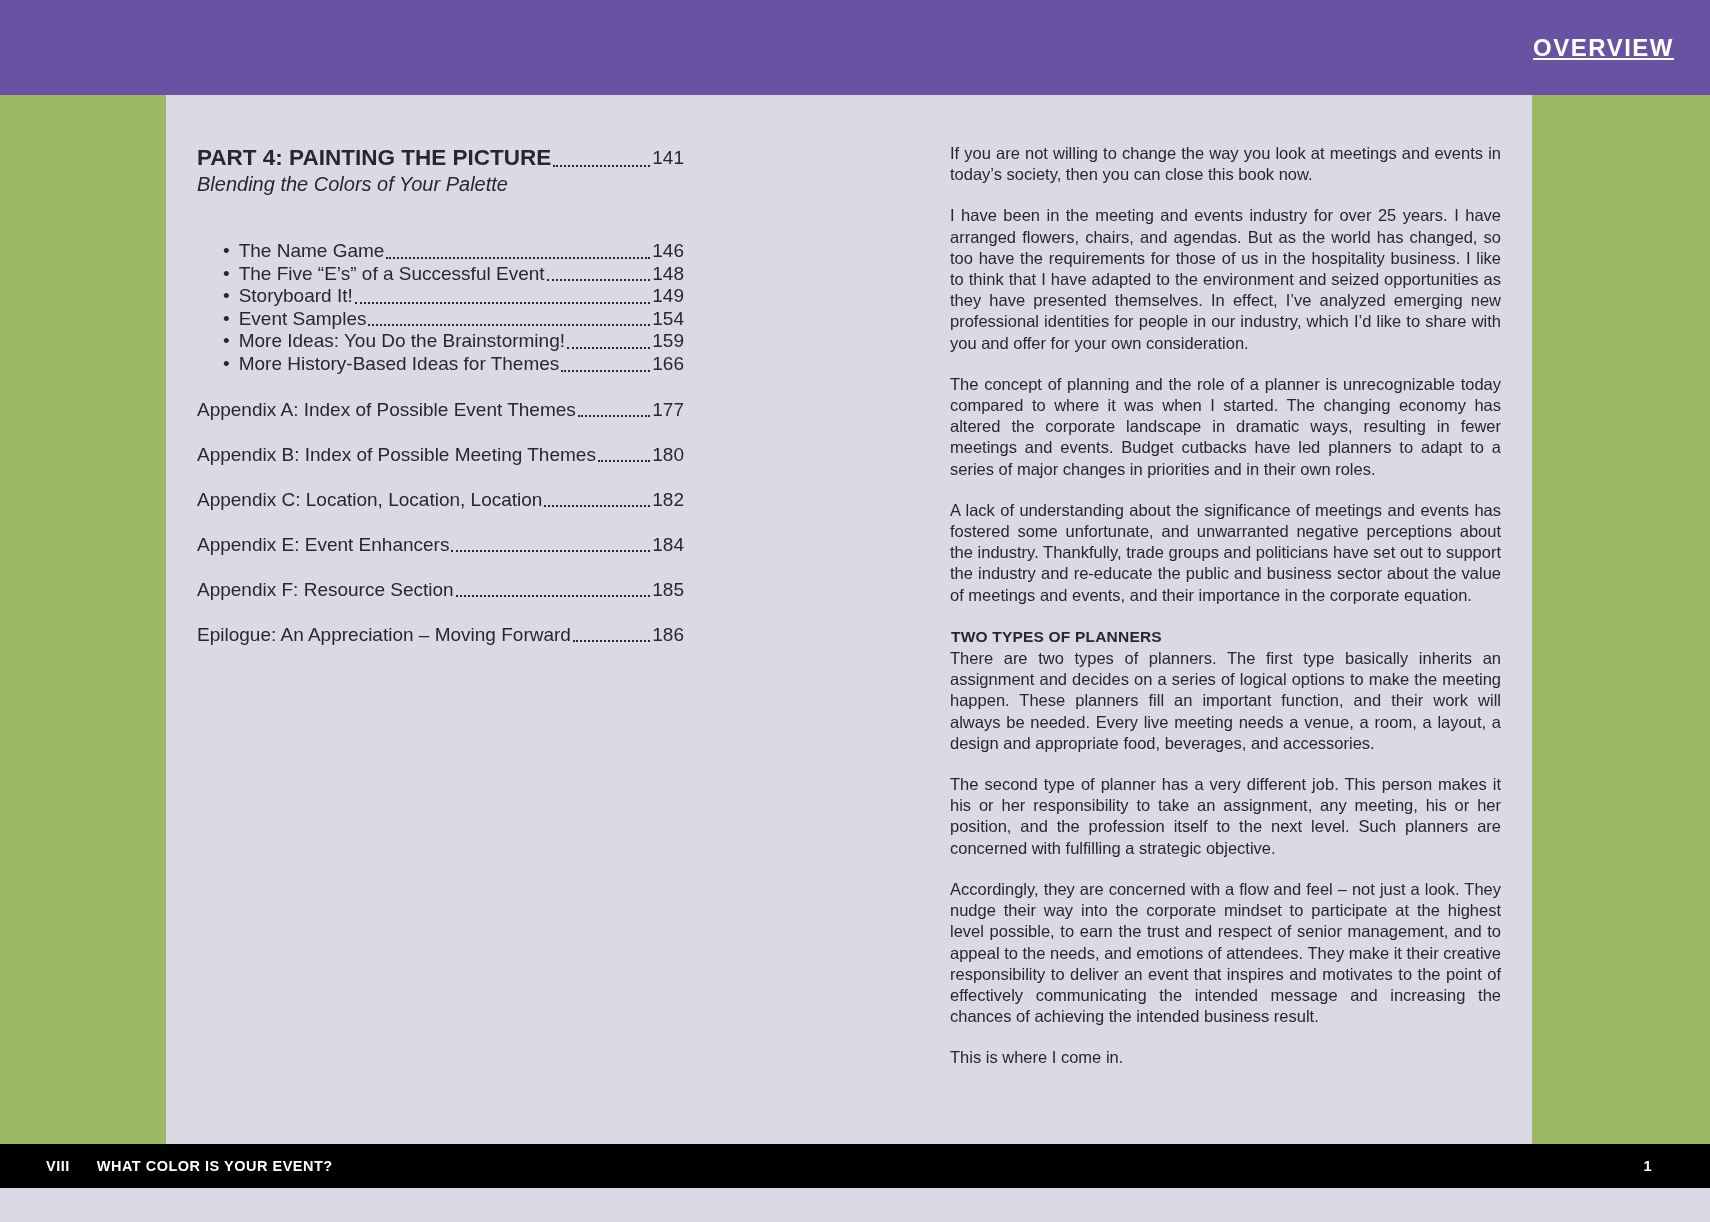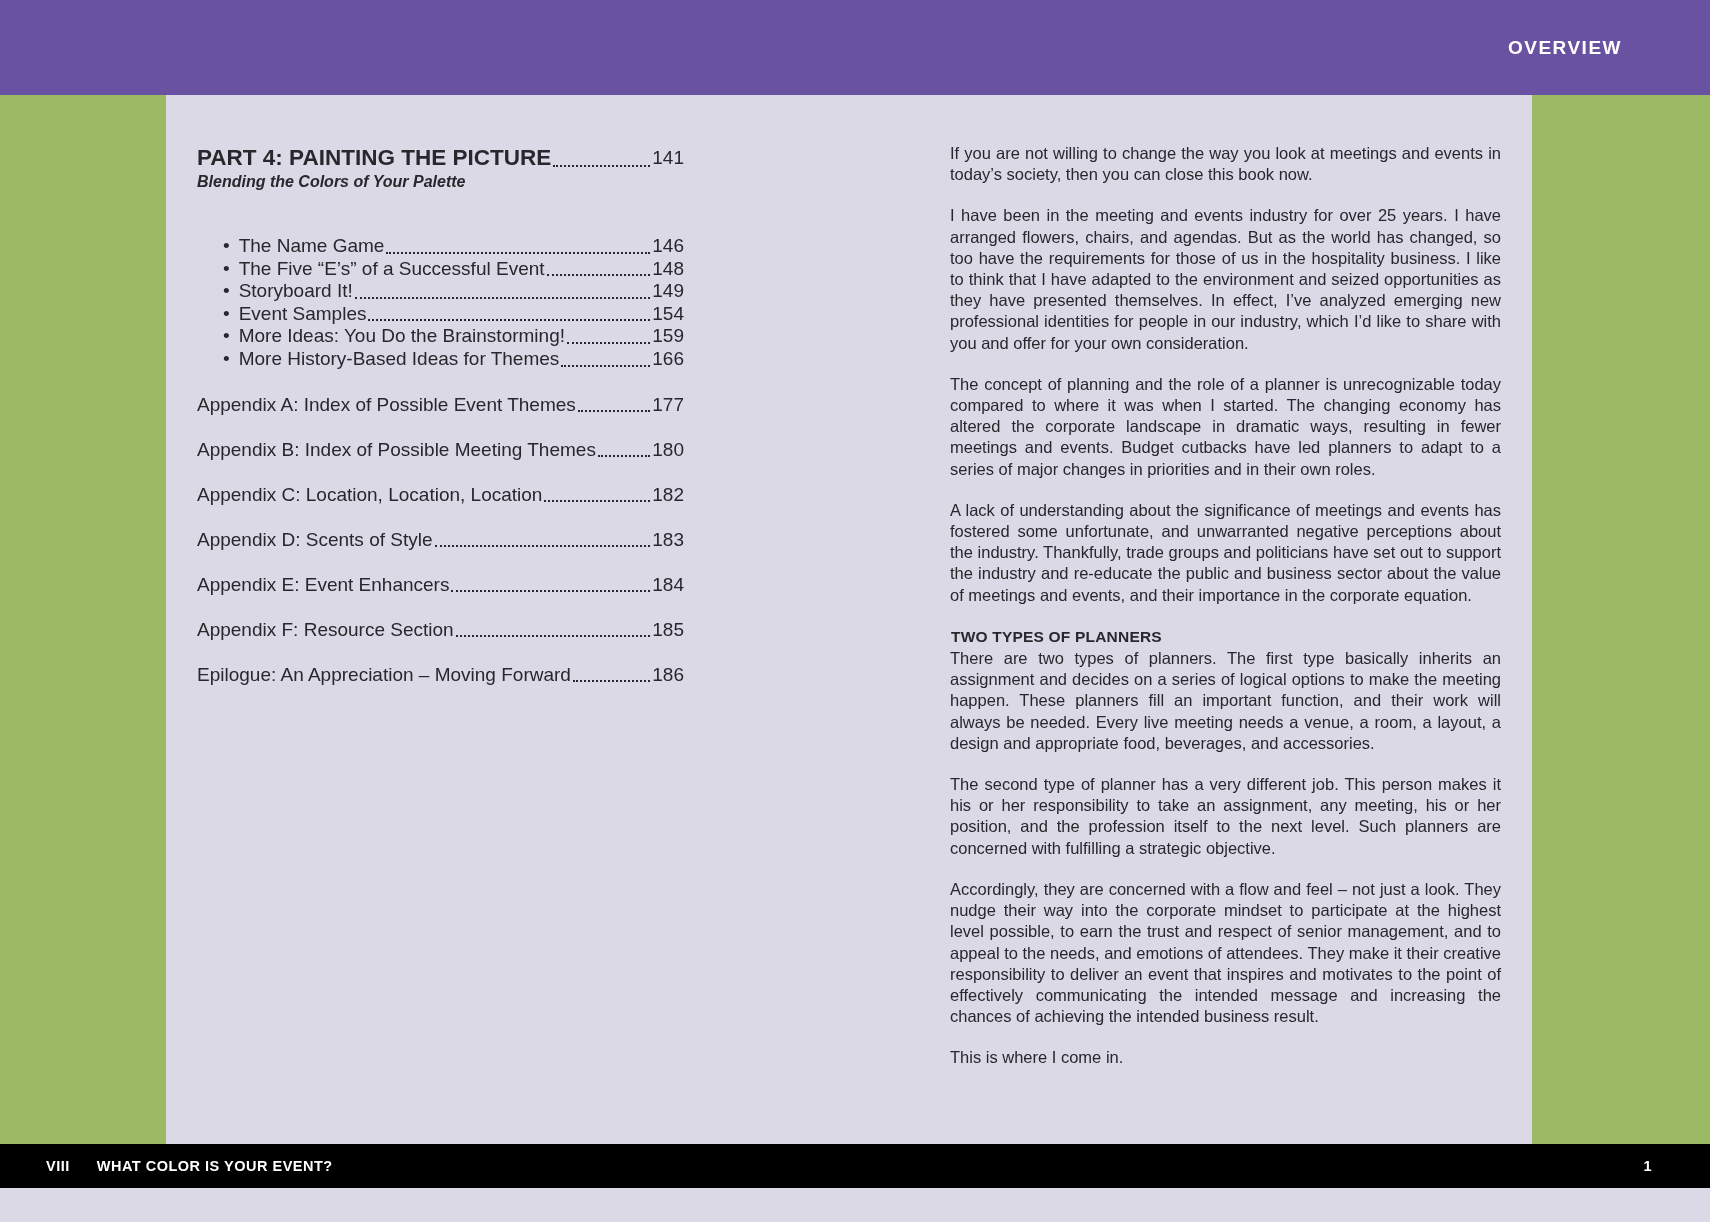--- a/index.html
+++ b/index.html
@@ -18,8 +18,9 @@
     display:flex;align-items:center;justify-content:flex-end;
   }
   #banner .banner-title{
-    color:#ffffff;font-size:19px;font-weight:bold;letter-spacing:1.5px;
-    padding-right:88px;
+    color:#ffffff;font-size:24px;font-weight:bold;letter-spacing:1.5px;
+    padding-right:36px;
+    text-decoration:underline;
   }
   
   .green-margin{position:absolute;top:95px;height:1083px;background:#9cba63;}

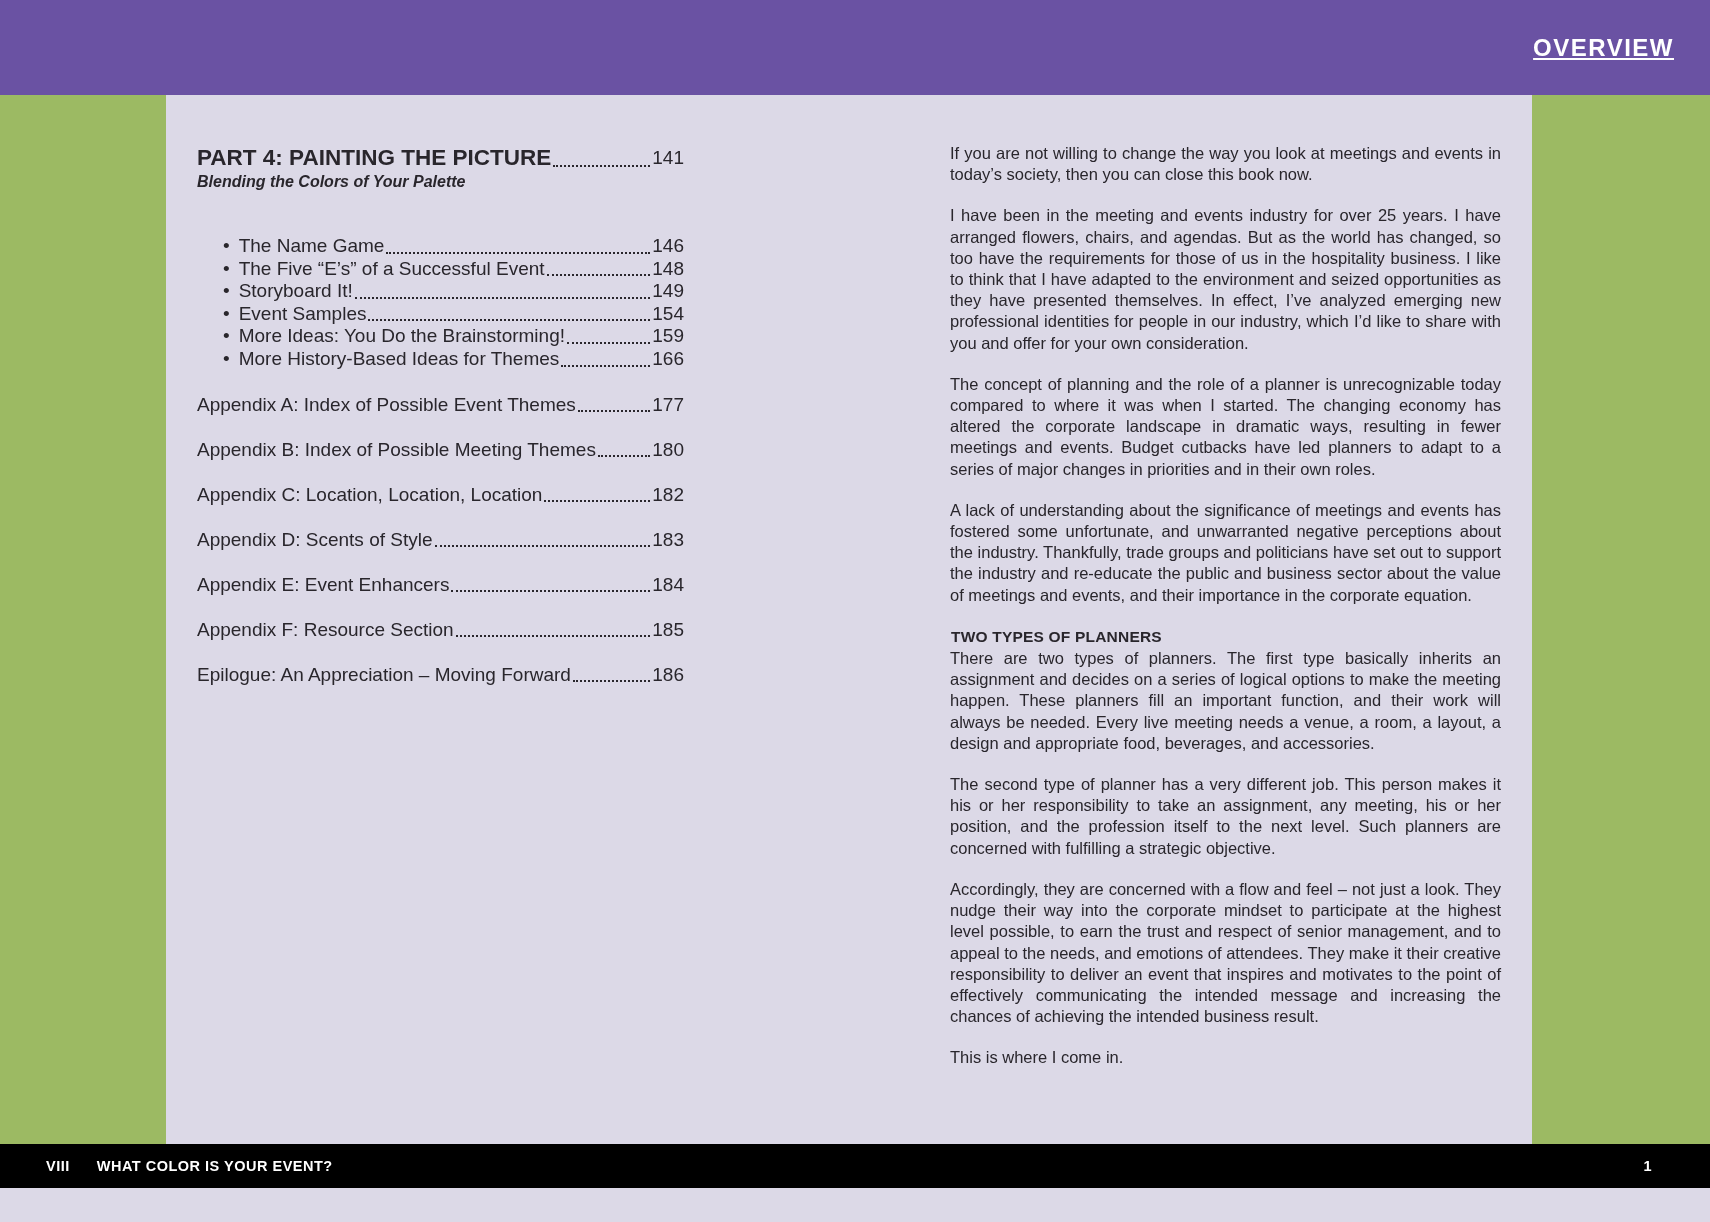--- a/index.html
+++ b/index.html
@@ -46,7 +46,7 @@
   .toc-page{white-space:nowrap;}
   #toc-part .toc-label{font-weight:bold;font-size:22.5px;}
   #toc-part{line-height:26px;}
-  #toc-subtitle{font-style:italic;font-size:16px;margin-top:2px;font-weight:bold;}
+  #toc-subtitle{font-style:italic;font-size:20px;margin-top:2px;}
   #toc-bullets{margin-top:44px;}
   #toc-bullets .toc-row{line-height:22.6px;}
   .bullet-glyph{margin:0 9px 0 26px;}

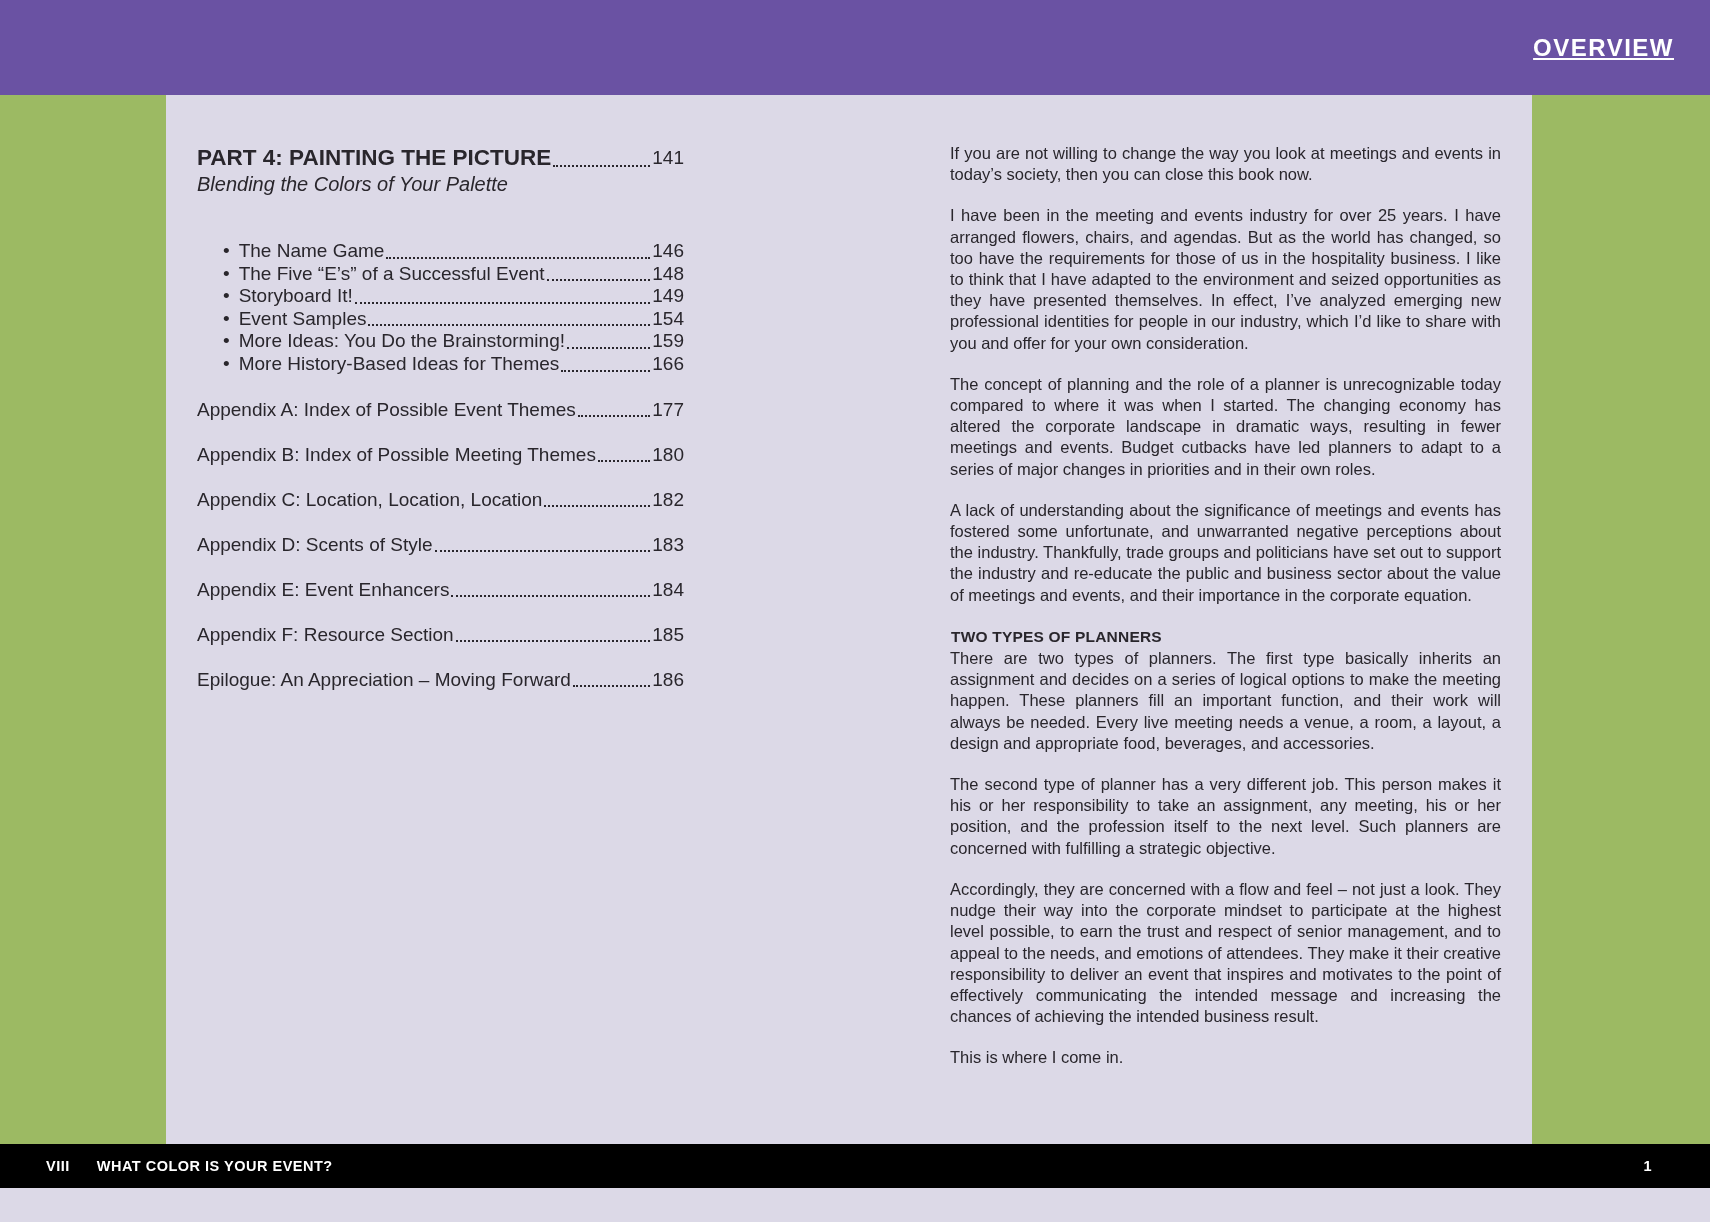--- a/index.html
+++ b/index.html
@@ -141,11 +141,6 @@
           <span class="toc-page">182</span>
         </div>
         <div class="toc-row">
-          <span class="toc-label">Appendix D: Scents of Style </span>
-          <span class="toc-dots"></span>
-          <span class="toc-page">183</span>
-        </div>
-        <div class="toc-row">
           <span class="toc-label">Appendix E: Event Enhancers </span>
           <span class="toc-dots"></span>
           <span class="toc-page">184</span>

